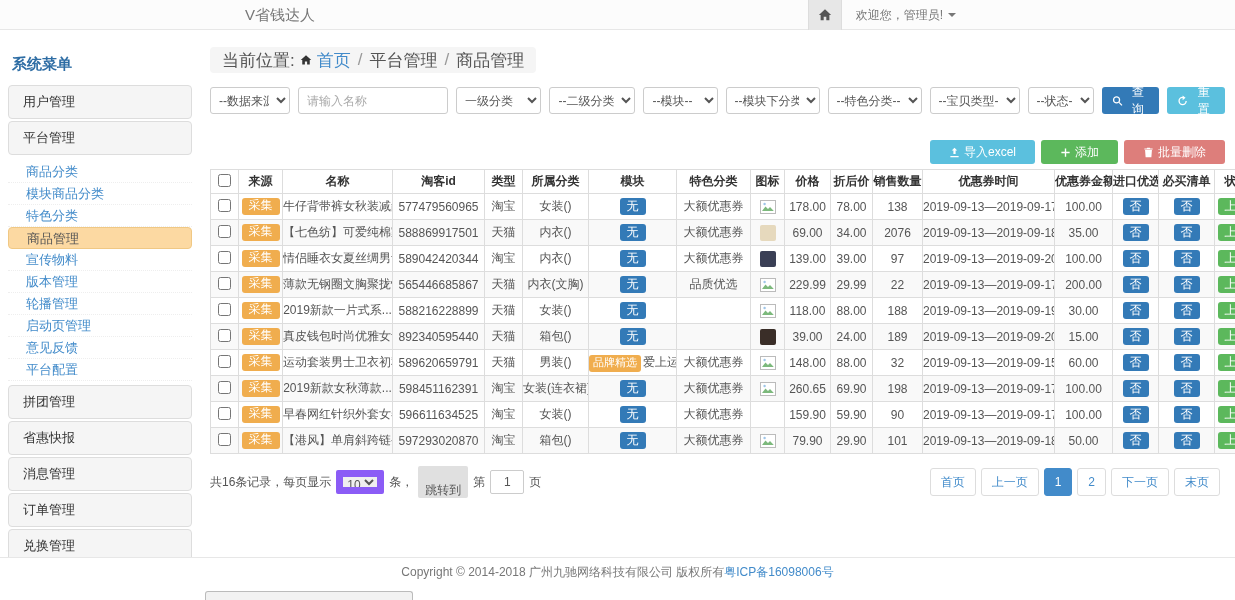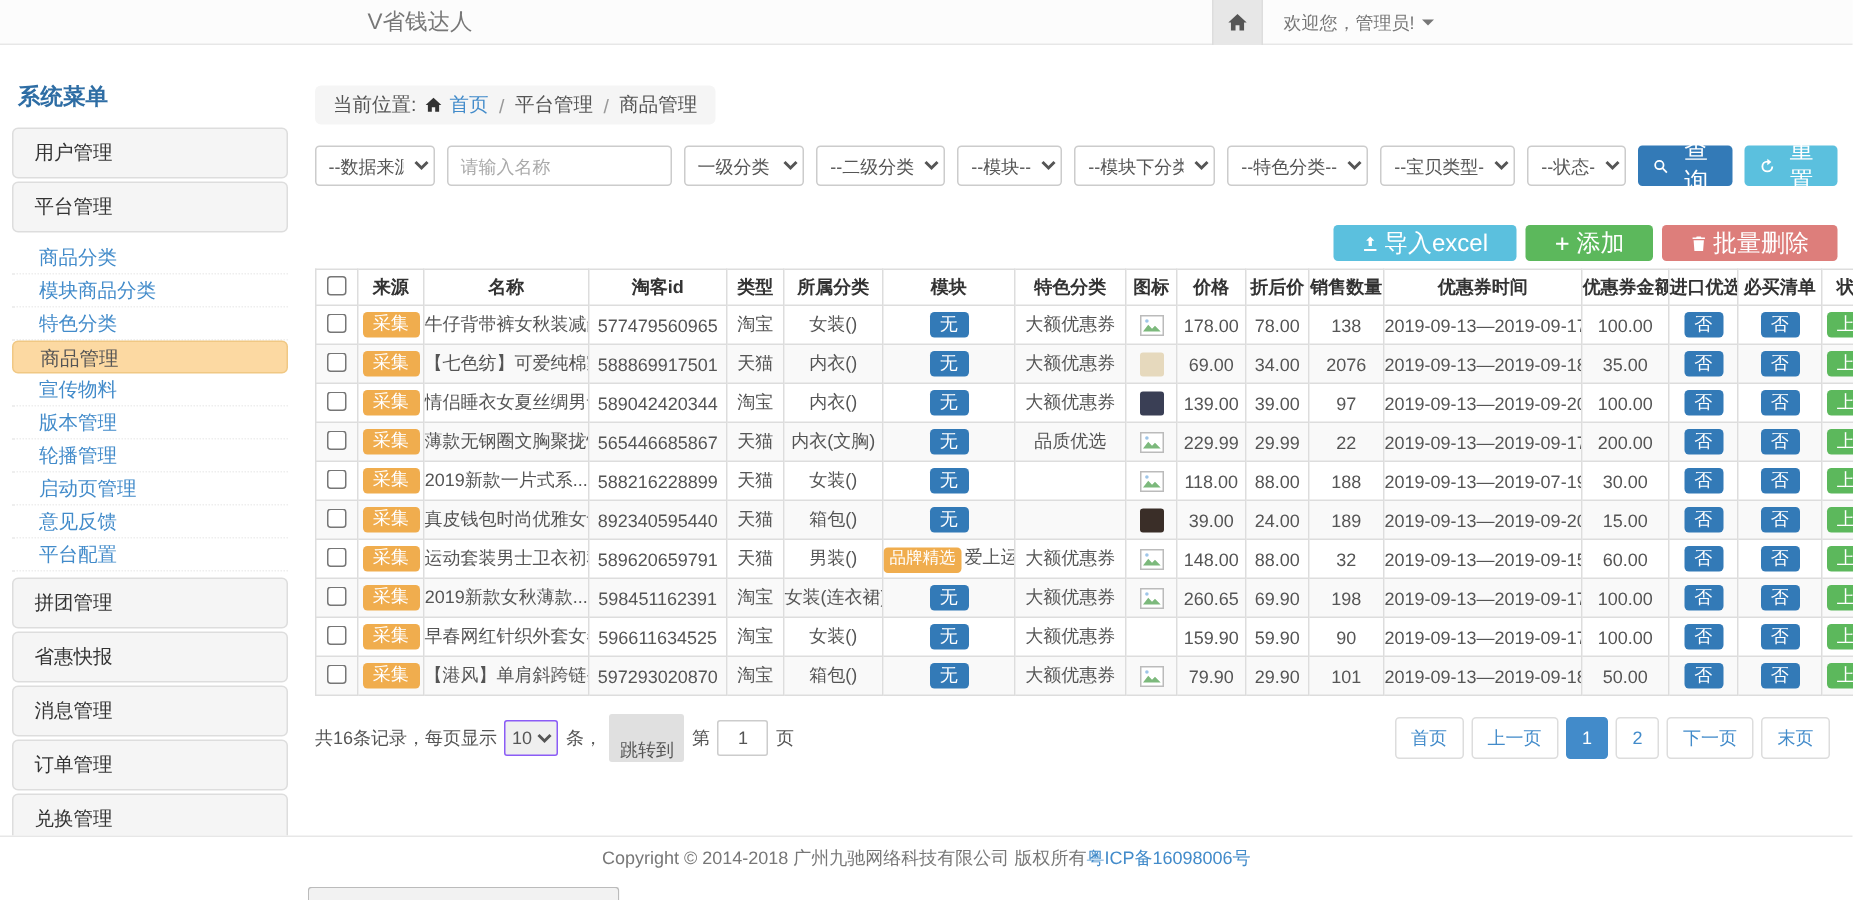--- a/index.html
+++ b/index.html
@@ -30,8 +30,8 @@
 
   
   .main { position:absolute; top:30px; left:210px; width:1015px; }
-  .breadcrumb { display:inline-flex; align-items:center; gap:5px; margin-top:27px; height:26px;
-    background:#f5f5f5; border-radius:4px; padding:0 12px; font-size:13px; color:#555; }
+  .breadcrumb { display:inline-flex; align-items:center; gap:5px; margin-top:17px; height:26px;
+    background:#f5f5f5; border-radius:4px; padding:0 12px; font-size:17px; color:#555; }
   .breadcrumb a { color:#428bca; text-decoration:none; cursor:pointer; }
   .breadcrumb .sep { color:#999; padding:0 2px; }
   .breadcrumb svg { fill:#333; }

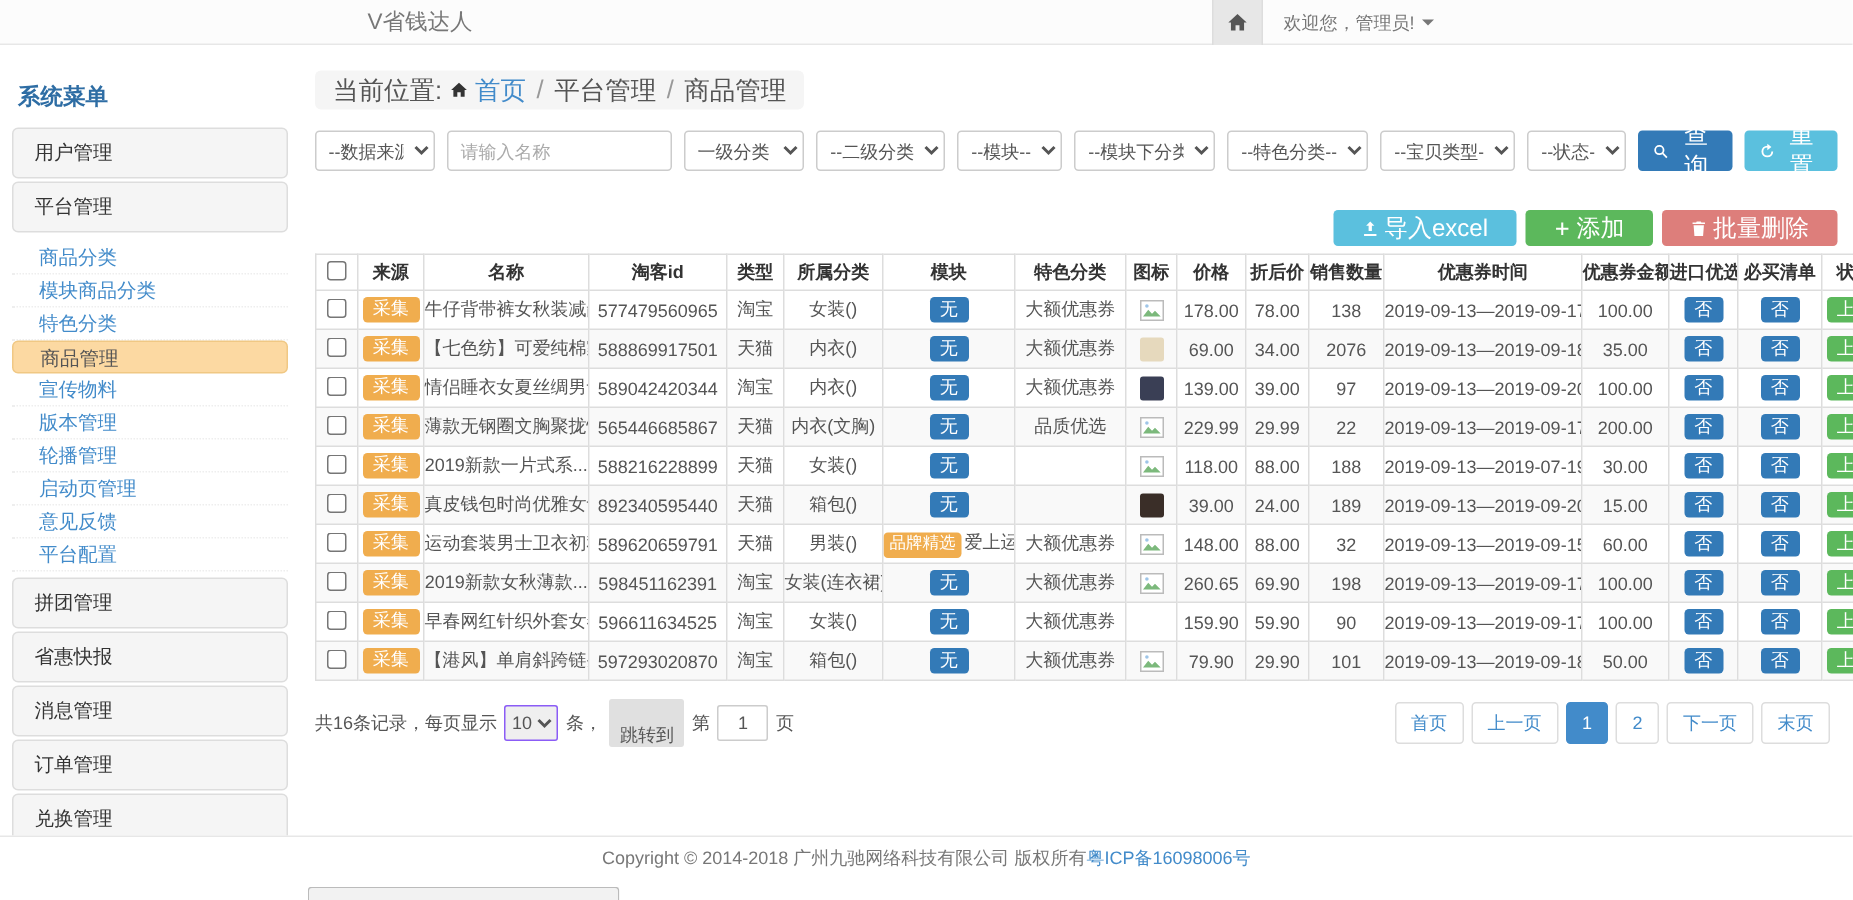--- a/index.html
+++ b/index.html
@@ -44,7 +44,7 @@
   .filters input::placeholder { color:#aaa; }
 
   .btn { display:inline-flex; align-items:center; gap:4px; border:none; border-radius:3px; color:#fff;
-    font-size:16px; height:27px; padding:0 10px; cursor:pointer; font-family:inherit; }
+    font-size:12px; height:27px; padding:0 10px; cursor:pointer; font-family:inherit; }
   .btn-primary { background:#337ab7; }
   .btn-info { background:#5bc0de; }
   .btn-success { background:#5cb85c; }

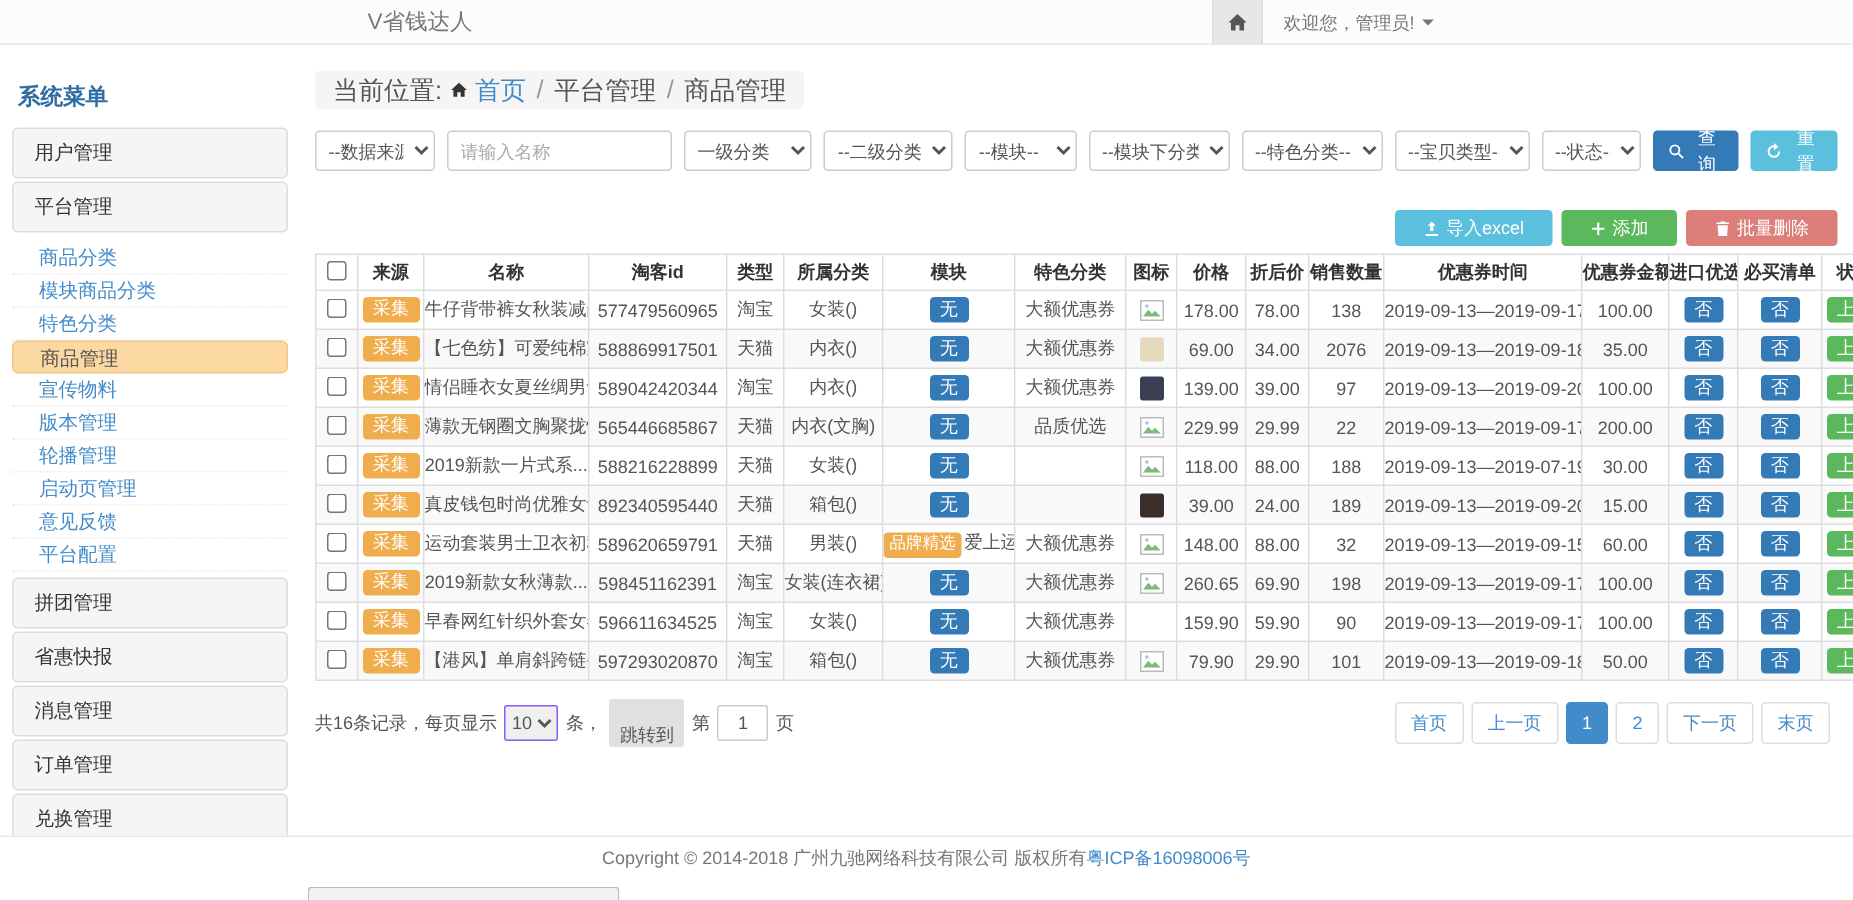--- a/index.html
+++ b/index.html
@@ -329,7 +329,7 @@
           <td>118.00</td>
           <td>88.00</td>
           <td>188</td>
-          <td>2019-09-13—2019-07-19</td>
+          <td>2019-09-13—2019-09-19</td>
           <td>30.00</td>
           <td><span class="badge badge-primary">否</span></td>
           <td><span class="badge badge-primary">否</span></td>

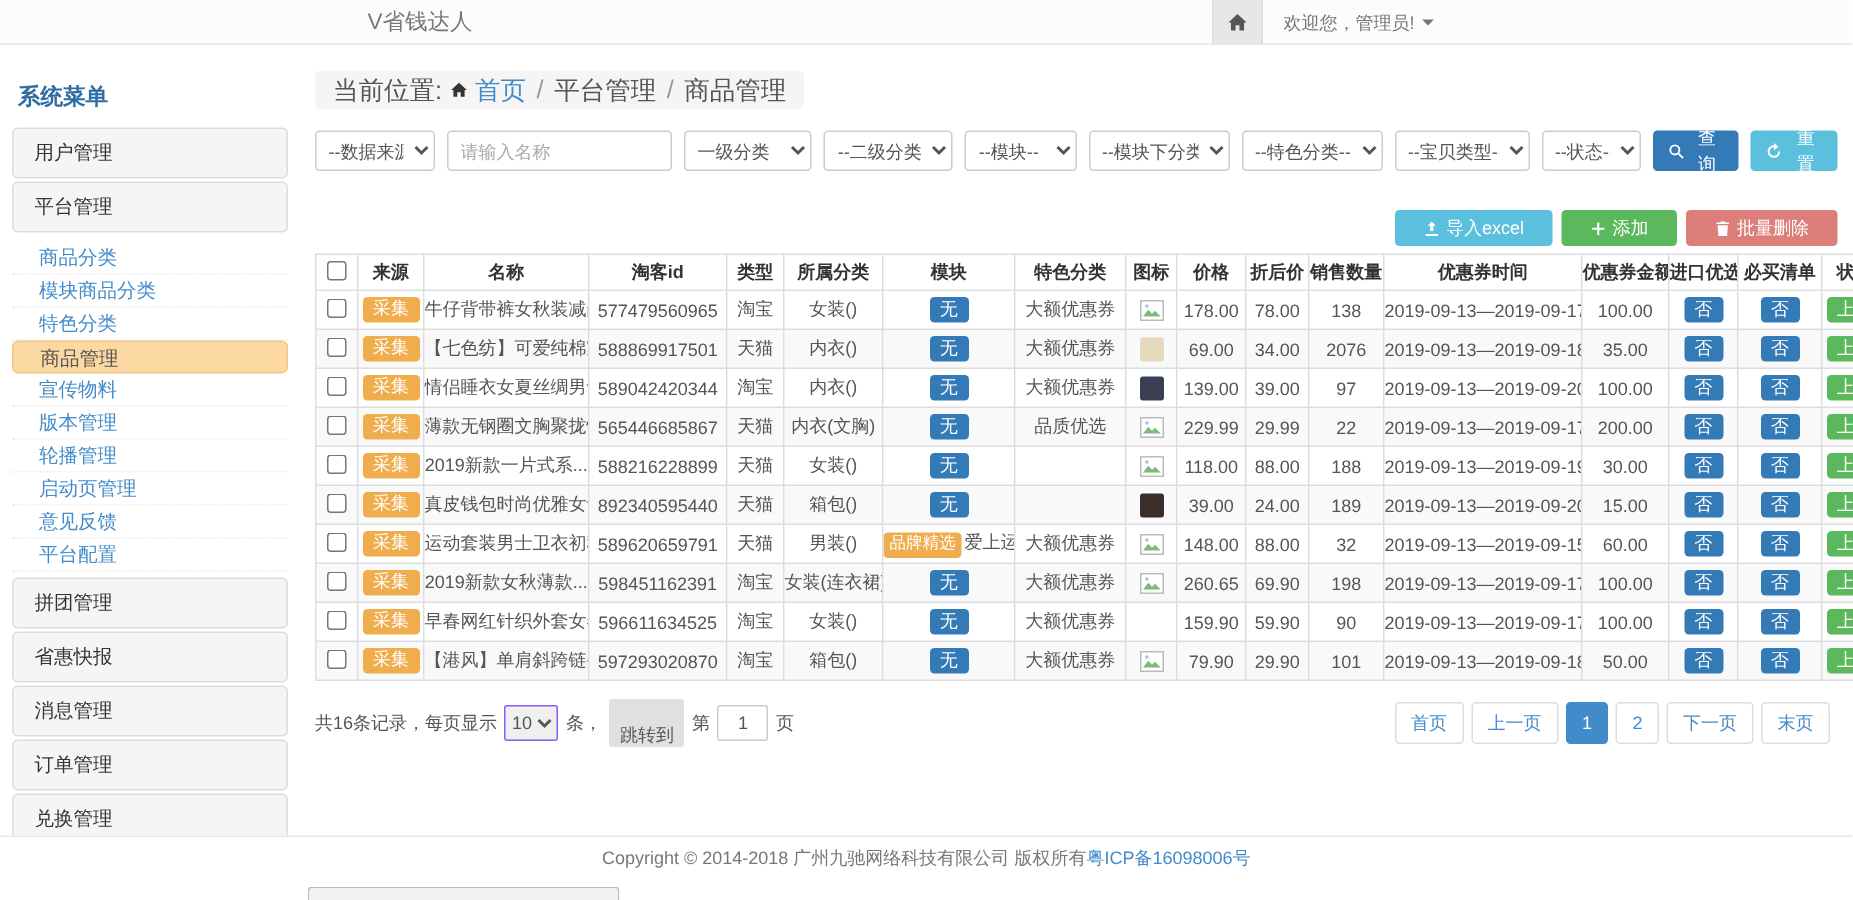--- a/index.html
+++ b/index.html
@@ -69,7 +69,7 @@
   
   .pager-row { display:flex; justify-content:space-between; align-items:center; margin-top:12px; }
   .pager-left { display:flex; align-items:center; gap:5px; color:#555; }
-  .pager-left select { height:24px; border:1px solid #8b5cf6; border-radius:2px; font-size:12px; color:#555; font-family:inherit; }
+  .pager-left select { height:24px; border:7px solid #8b5cf6; border-radius:2px; font-size:12px; color:#555; font-family:inherit; }
   .jump-btn { background:#e0e0e0; border:none; border-radius:2px; height:22px; padding:16px 7px; color:#555;
     font-size:12px; cursor:pointer; font-family:inherit; }
   .page-input { width:34px; height:24px; border:1px solid #ccc; border-radius:2px; text-align:center;

